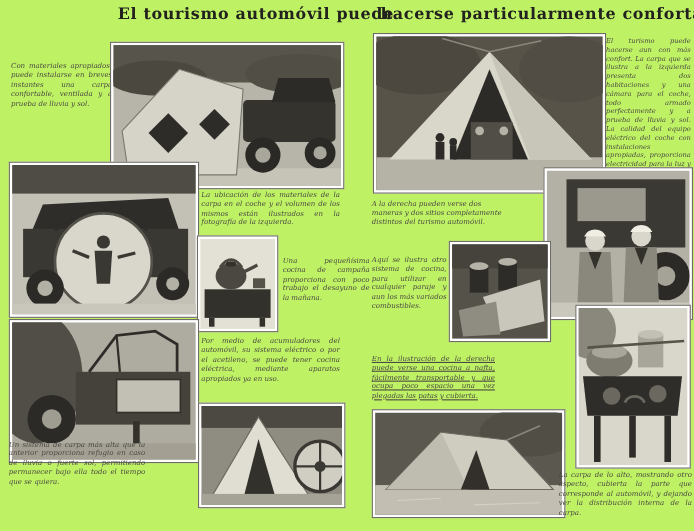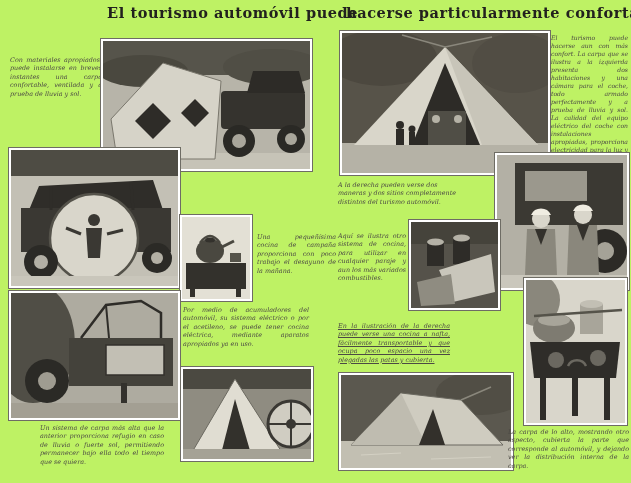--- a/index.html
+++ b/index.html
@@ -73,6 +73,7 @@
     </svg>
   </figure>
 
+  <div class="cap" style="left:183px; top:173px; width:126px;">La ubicación de los materiales de la carpa en el coche y el volumen de los mismos están ilustrados en la fotografía de la izquierda.</div>
 
   <figure class="photo" style="left:179px; top:214px; width:74px; height:88px;" title="Pava y utensilios de la cocina de campaña">
     <svg viewBox="0 0 68 82" preserveAspectRatio="none">

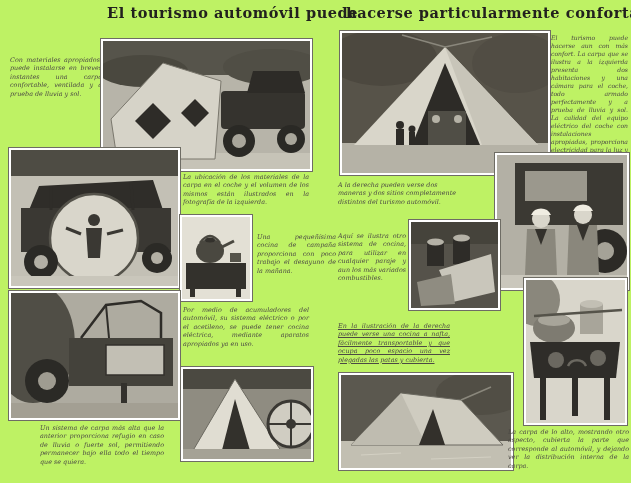--- a/index.html
+++ b/index.html
@@ -122,7 +122,7 @@
     </svg>
   </figure>
 
-  <div class="cap" style="left:8px; top:424px; width:124px;margin-left:32px;">Un sistema de carpa más alta que la anterior proporciona refugio en caso de lluvia o fuerte sol, permitiendo permanecer bajo ella todo el tiempo que se quiera.</div>
+  <div class="cap" style="left:8px; top:400px; width:124px;">Un sistema de carpa más alta que la anterior proporciona refugio en caso de lluvia o fuerte sol, permitiendo permanecer bajo ella todo el tiempo que se quiera.</div>
 
   <figure class="photo" style="left:339px; top:30px; width:212px; height:146px;" title="Gran carpa de dos habitaciones con el automóvil guardado adentro">
     <svg viewBox="0 0 206 140" preserveAspectRatio="none">

